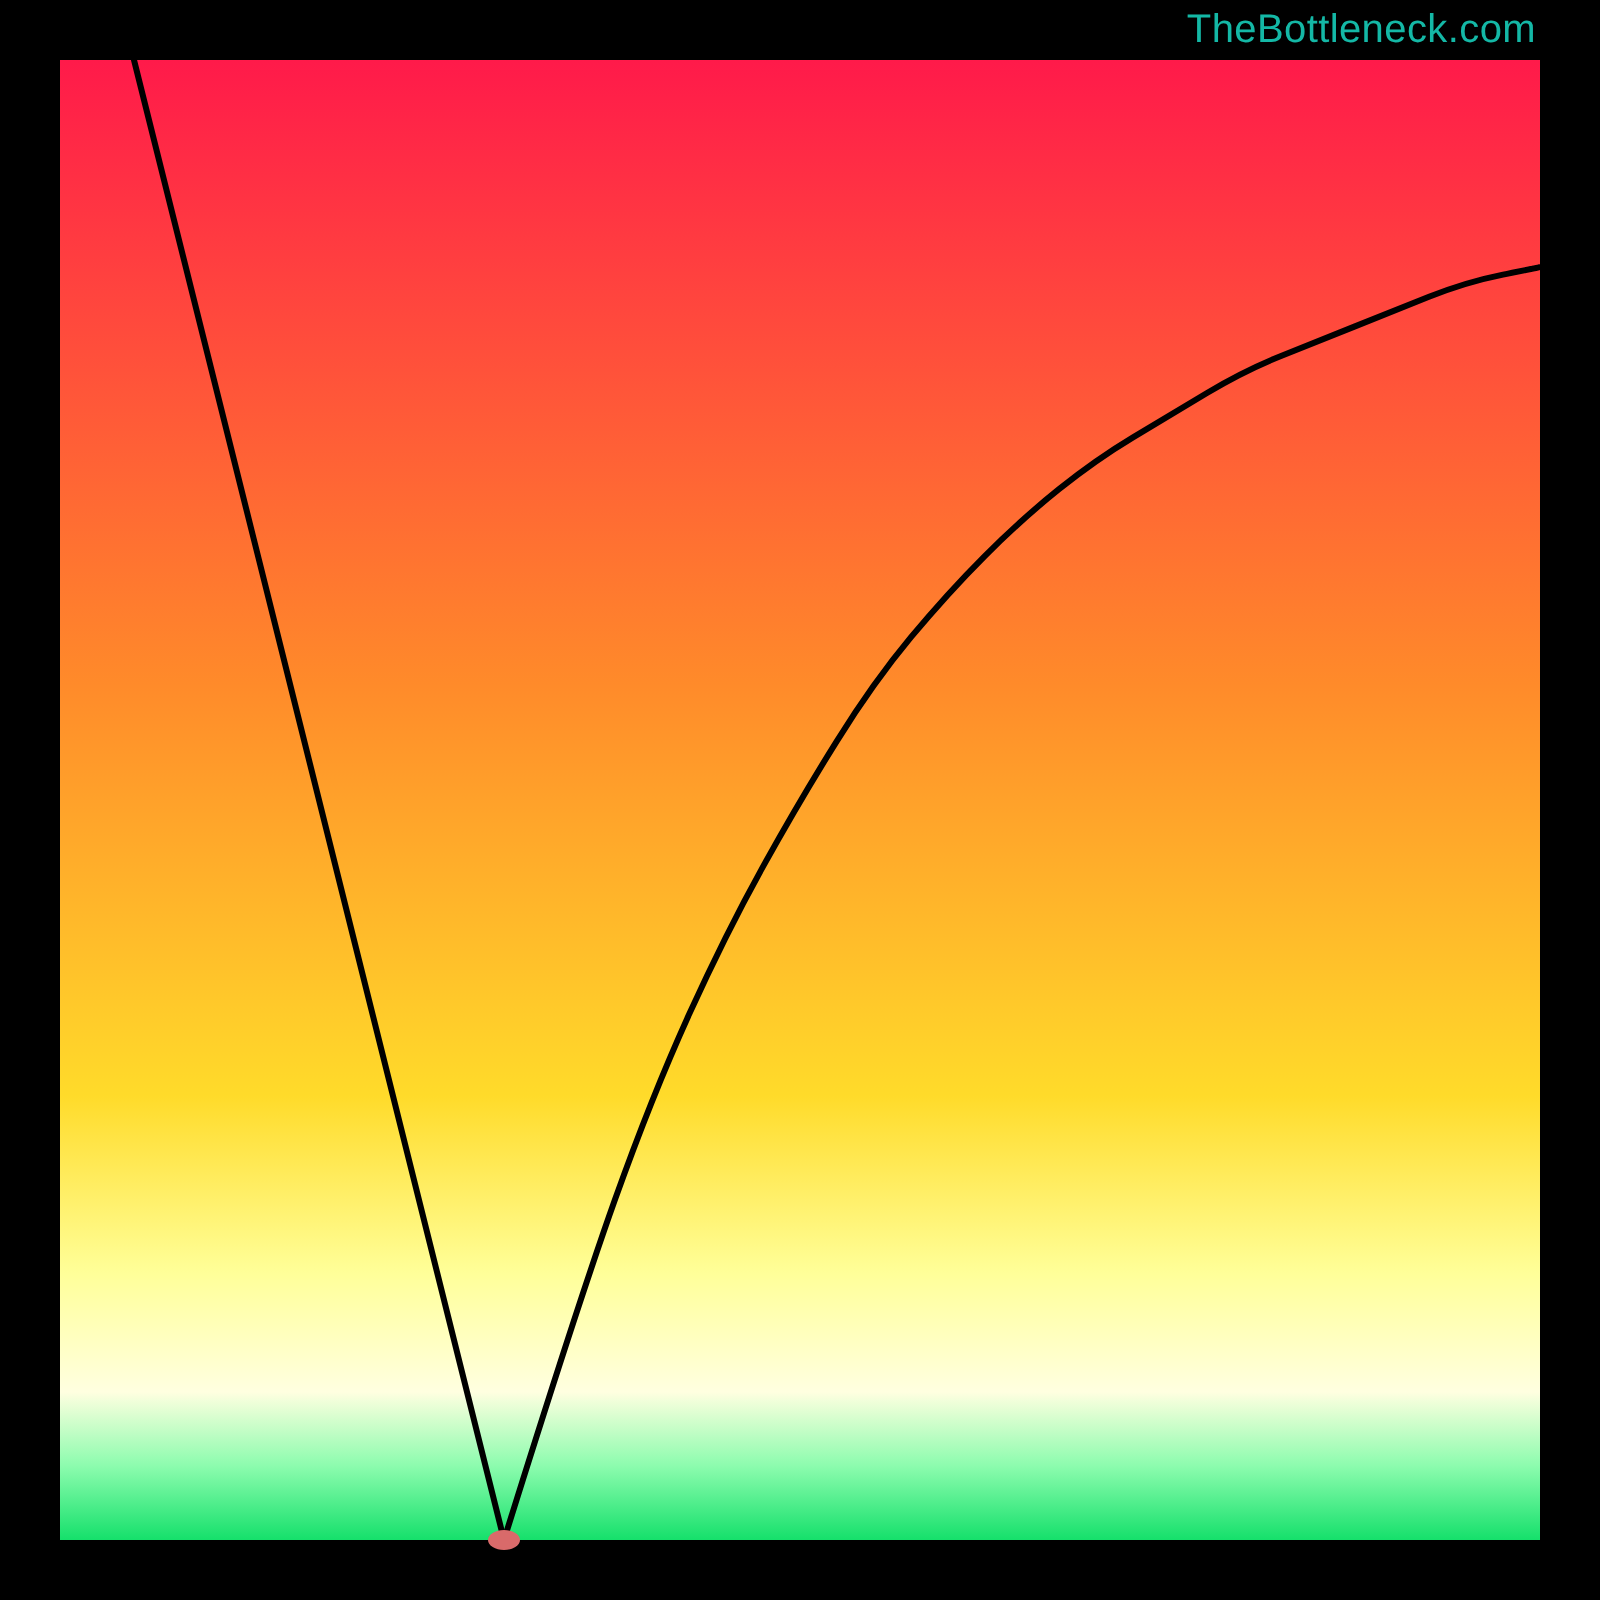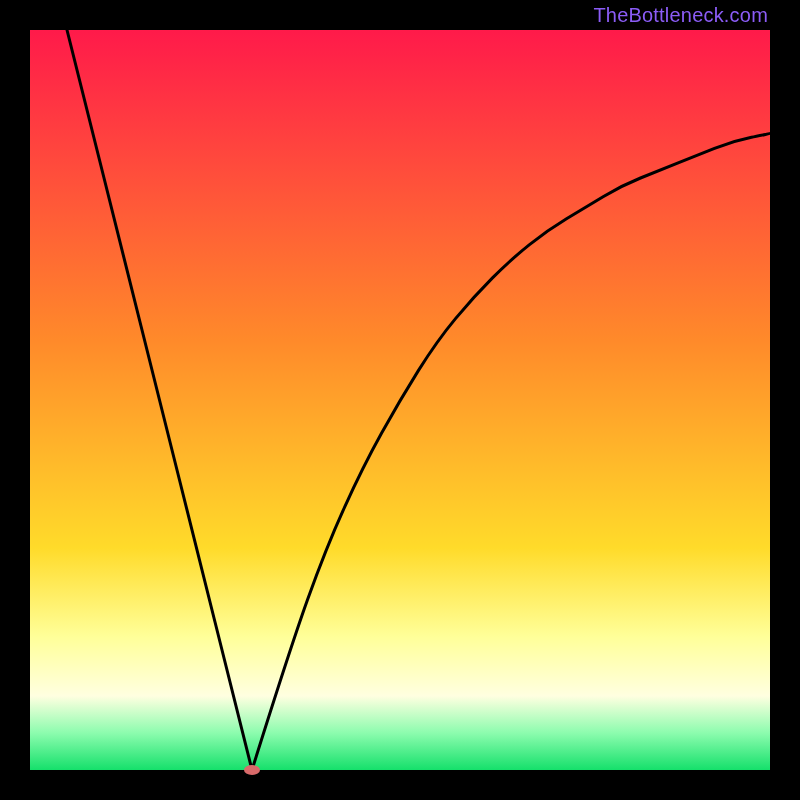--- a/index.html
+++ b/index.html
@@ -41,7 +41,7 @@
     position: absolute;
     top: 4px;
     right: 32px;
-    color: #8b5cf6;
+    color: #14b8a6;
     font-size: 20px;
     font-weight: 500;
     letter-spacing: 0.2px;

